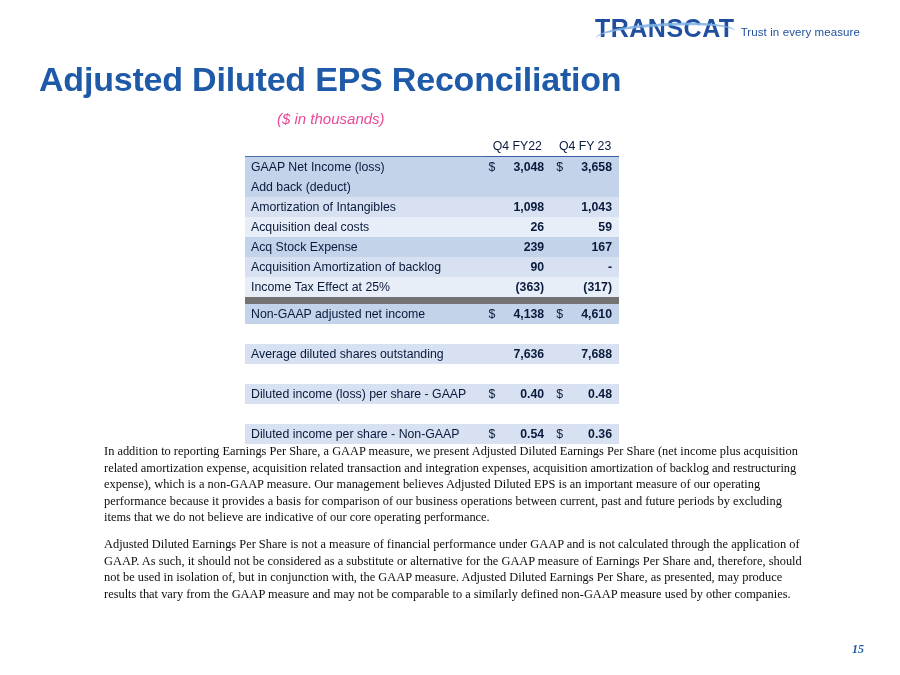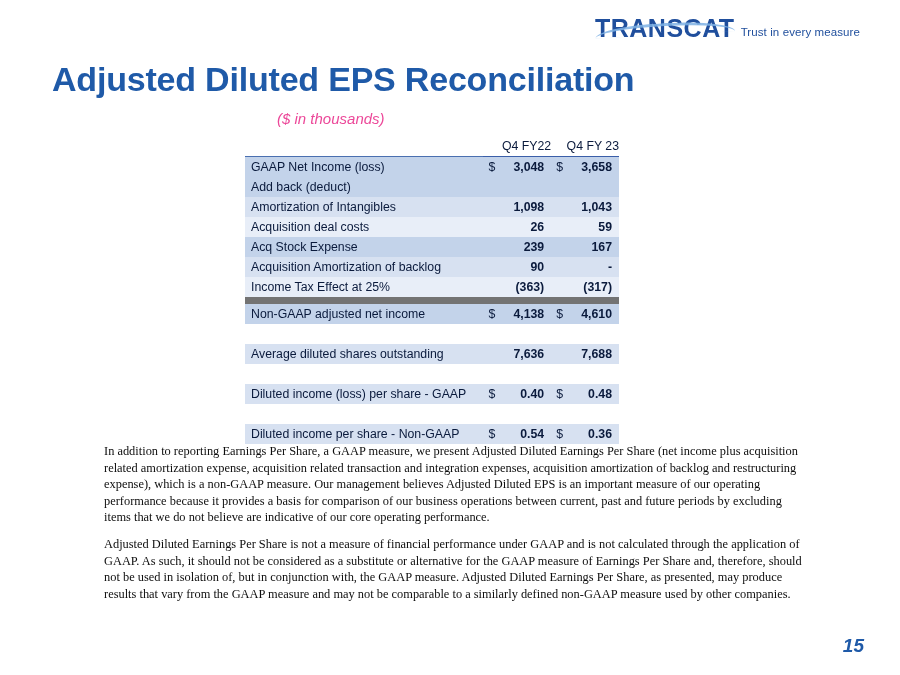--- a/index.html
+++ b/index.html
@@ -61,7 +61,7 @@
   
   .slide-title {
     position: absolute;
-    left: 52px;
+    left: 39px;
     top: 60px;
     font-size: 34px;
     font-weight: bold;

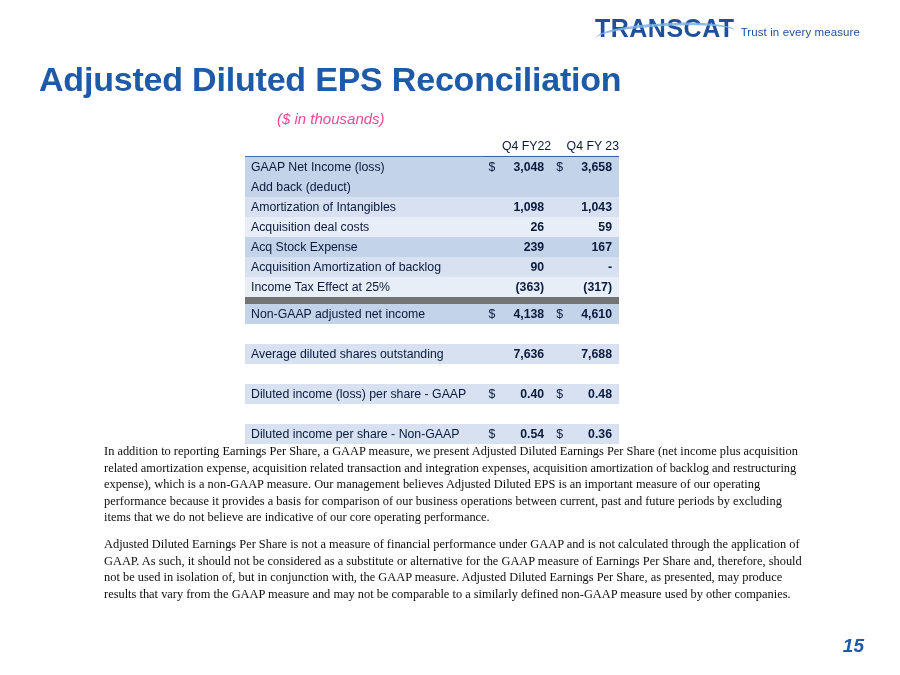--- a/index.html
+++ b/index.html
@@ -120,7 +120,7 @@
   .indent2 { padding-left: 30px; }
 
   .hdr-cell {
-    text-align: right;
+    text-align: center;
     font-weight: normal;
     border-bottom: 1px solid #3a5ea8;
     padding-bottom: 1px;

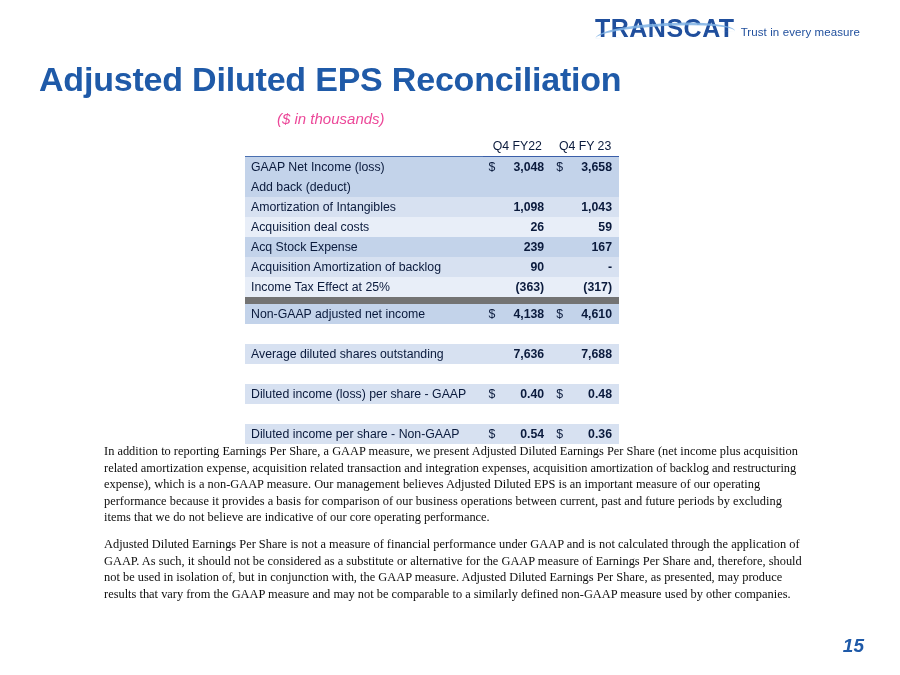--- a/index.html
+++ b/index.html
@@ -147,10 +147,11 @@
     position: absolute;
     right: 36px;
     bottom: 18px;
-    font-size: 19px;
+    font-size: 12px;
     font-weight: bold;
     font-style: italic;
     color: #1f5aa8;
+    font-family: Liberation Serif, serif;
   }
 </style>
 </head>

